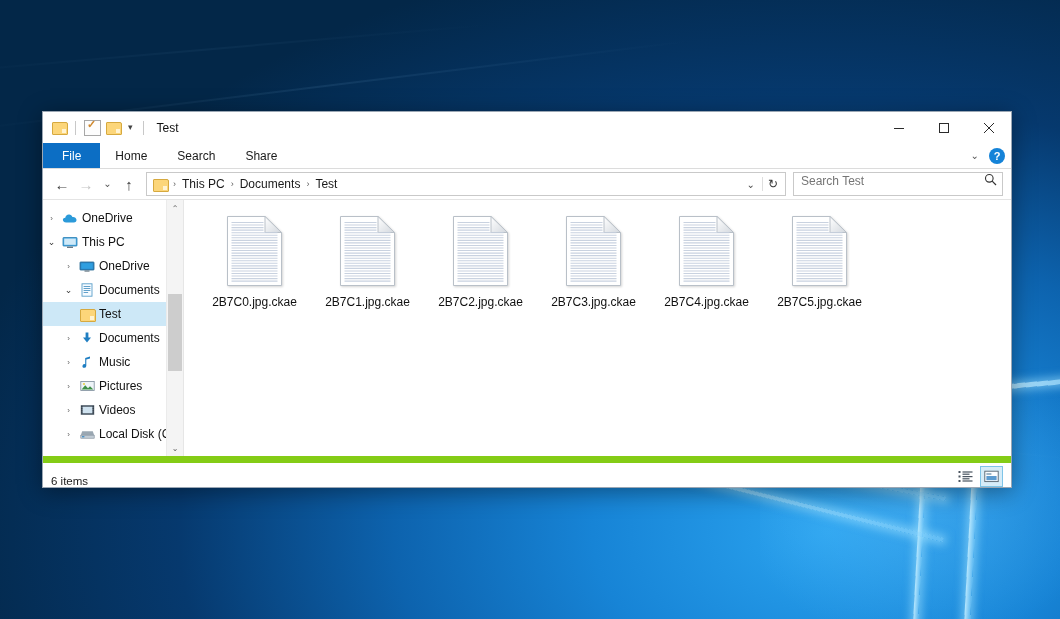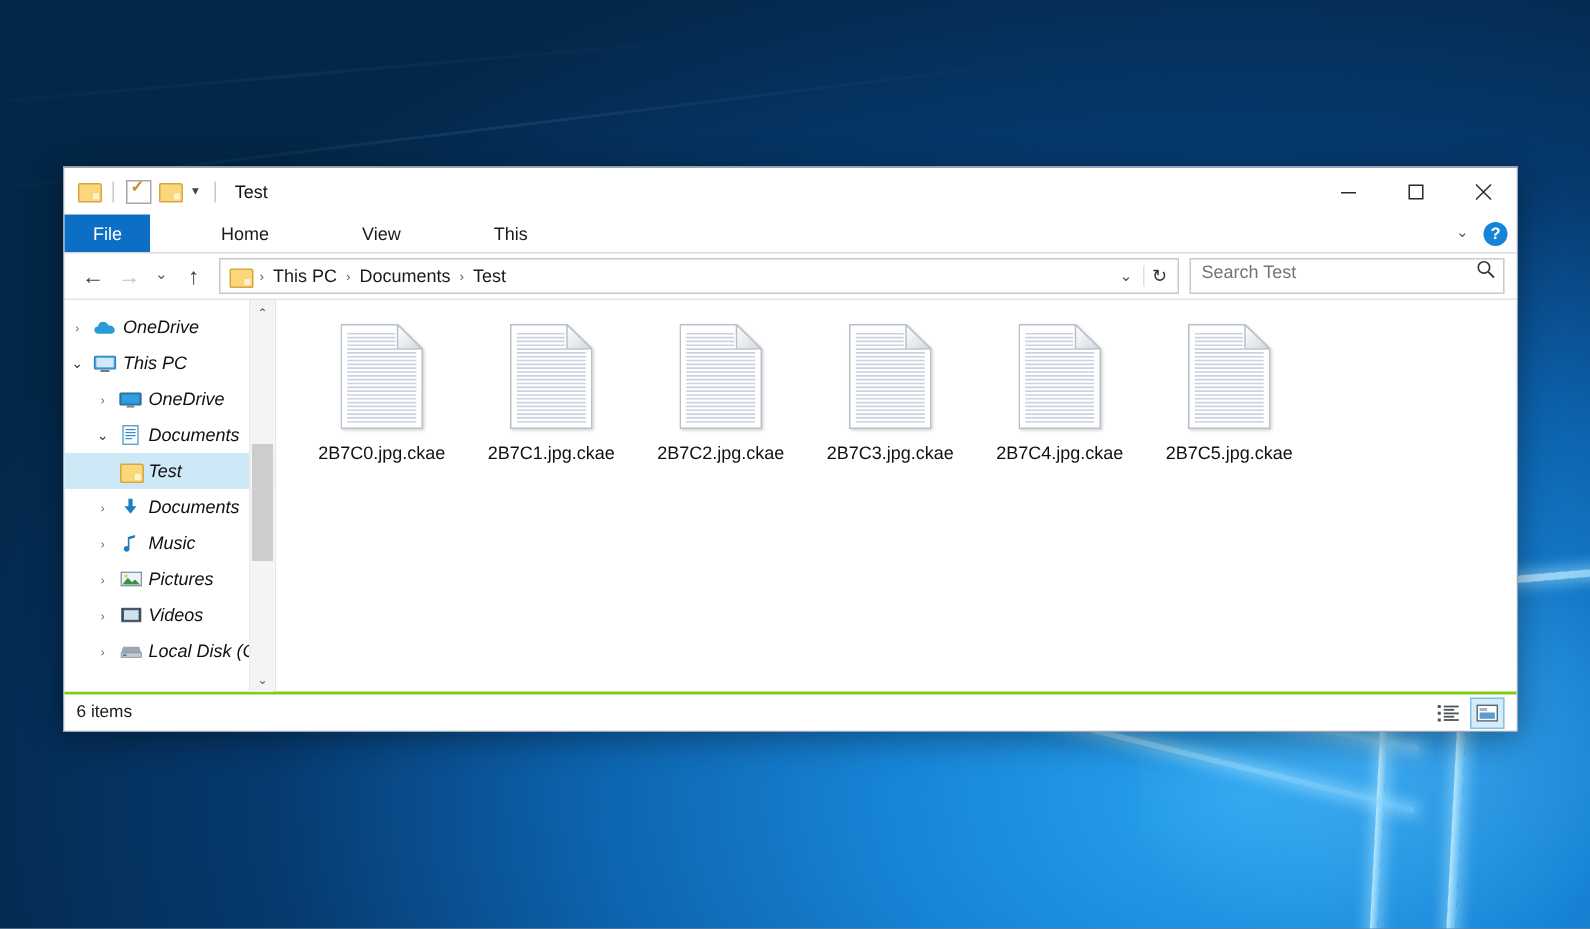--- a/index.html
+++ b/index.html
@@ -145,7 +145,6 @@
     border-bottom: 1px solid #dcdcdc;
     flex: none;
     position: relative;
-    gap: 32px;
   }
   .tab {
     display: flex; align-items: center;

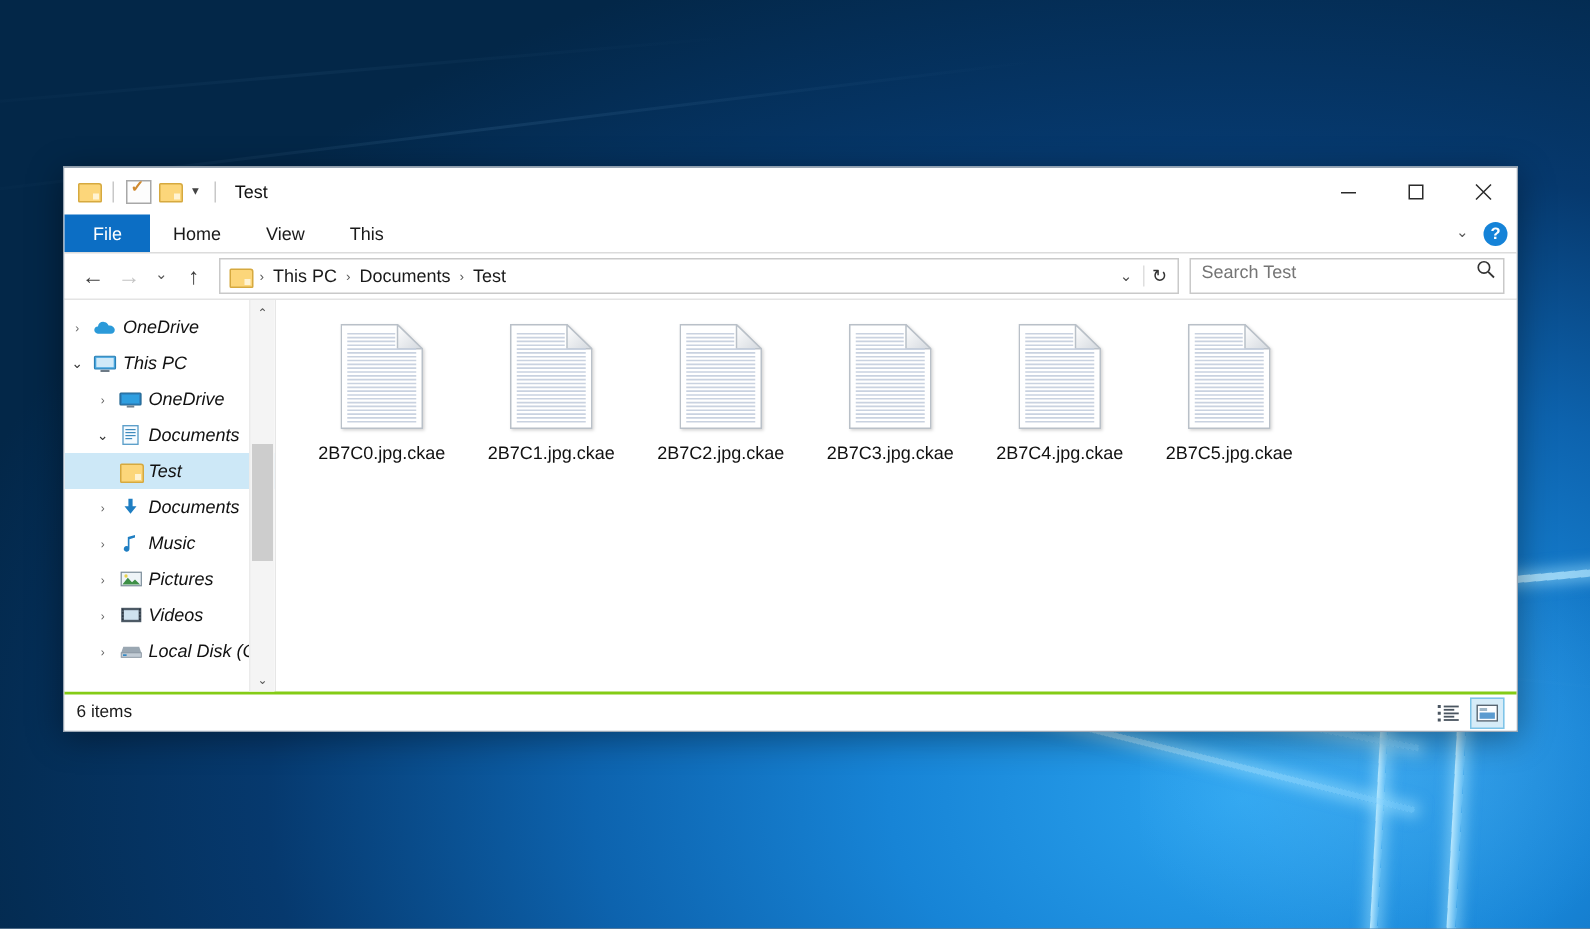--- a/index.html
+++ b/index.html
@@ -384,7 +384,7 @@
   <div class="ribbon">
     <div class="tab file">File</div>
     <div class="tab">Home</div>
-    <div class="tab">View</div>
+    <div class="tab">Search</div>
     <div class="tab">This</div>
     <div class="ribbon-right">
       <span class="chev-down">⌄</span>

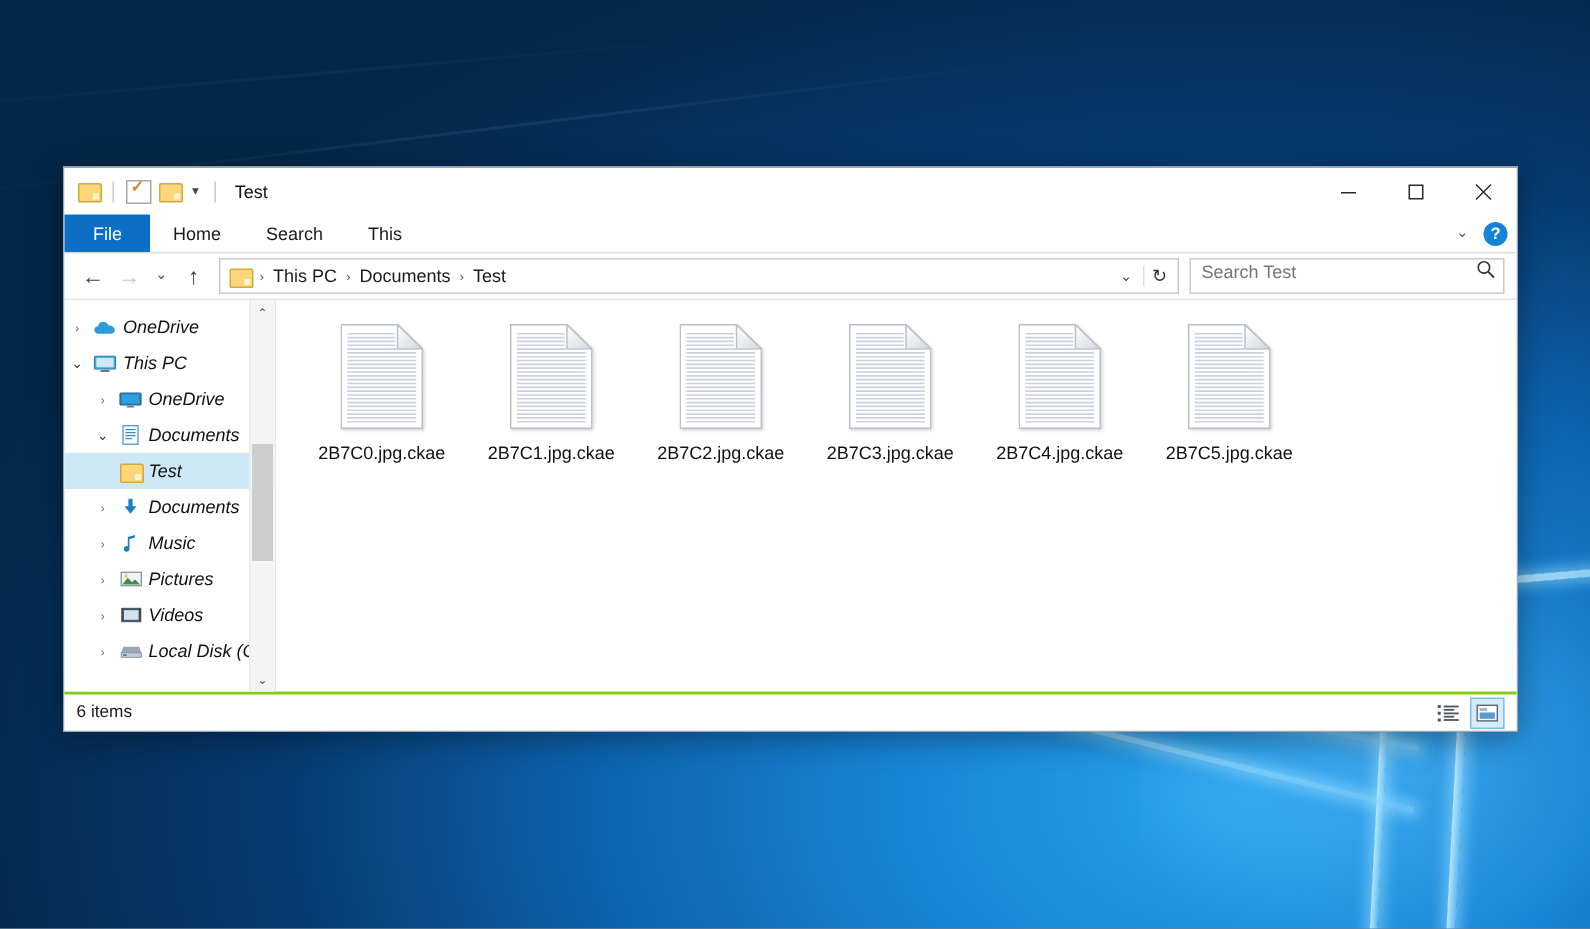--- a/index.html
+++ b/index.html
@@ -385,7 +385,7 @@
     <div class="tab file">File</div>
     <div class="tab">Home</div>
     <div class="tab">Search</div>
-    <div class="tab">This</div>
+    <div class="tab">Share</div>
     <div class="ribbon-right">
       <span class="chev-down">⌄</span>
       <span class="help-icon">?</span>

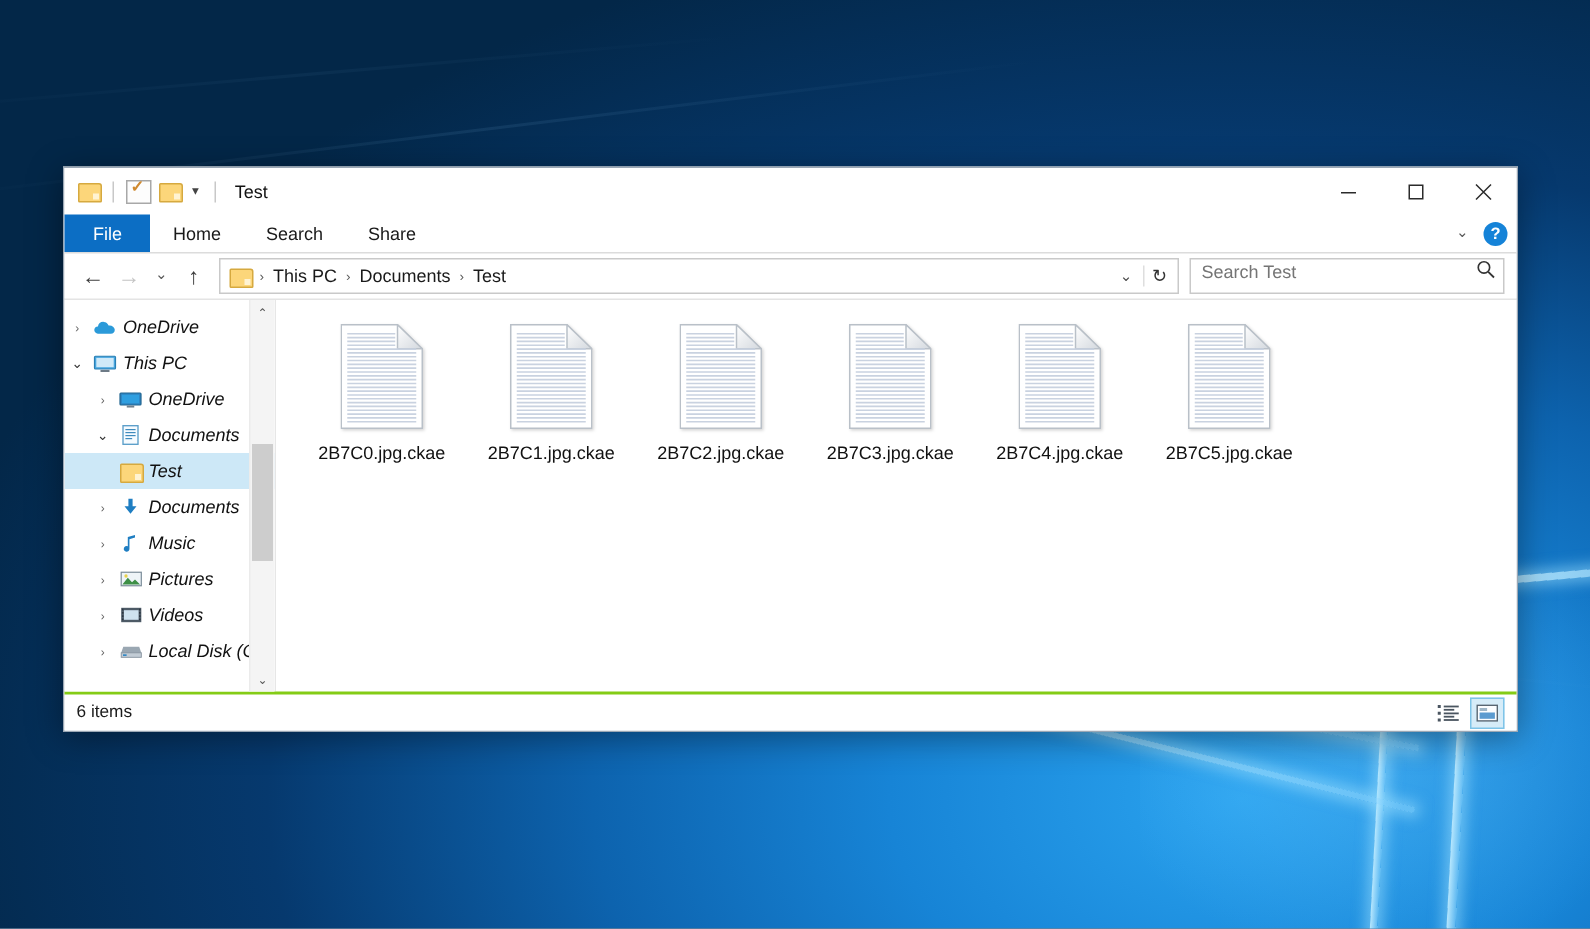--- a/index.html
+++ b/index.html
@@ -257,7 +257,7 @@
   }
   .expander.open { color: #333; font-size: 9px; }
   .nav-ico { width: 20px; flex: none; display: flex; align-items: center; justify-content: center; }
-  .navlabel { padding-left: 2px; font-style: italic; }
+  .navlabel { padding-left: 2px; }
   .indent1 { padding-left: 17px; }
   .indent2 { padding-left: 34px; }
 

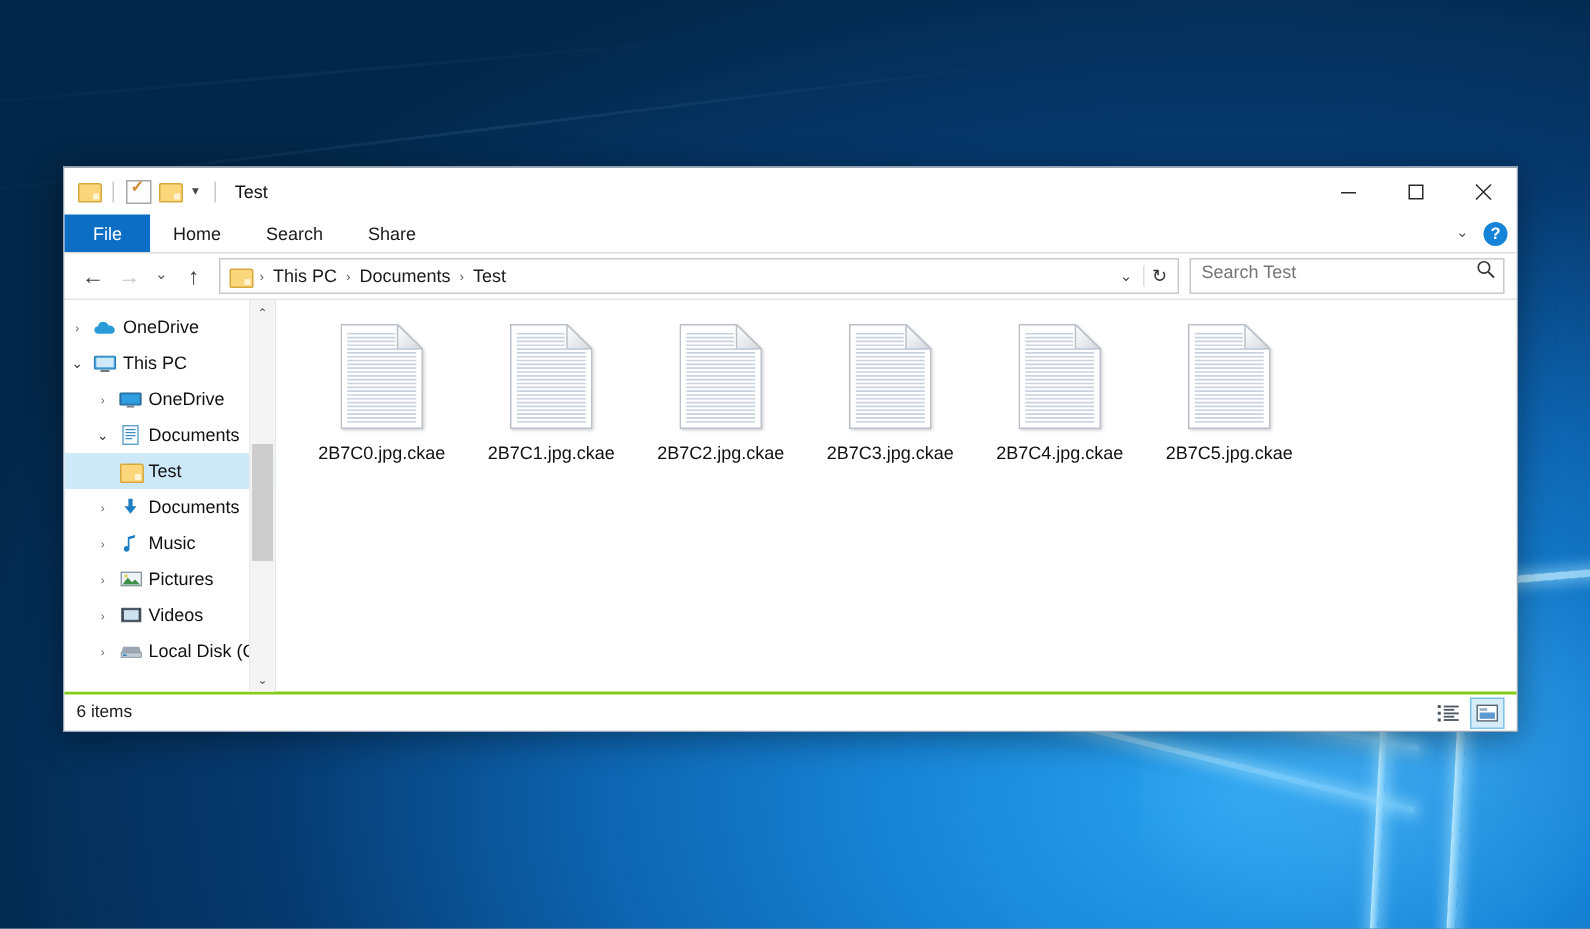--- a/index.html
+++ b/index.html
@@ -314,9 +314,9 @@
   
   .statusbar {
     height: 24px;
-    border-top: 2px solid #84cc16;
+    border-top: 7px solid #84cc16;
     background: #ffffff;
-    display: flex; align-items: center;
+    display: flex; align-items: flex-end;
     padding: 0 8px;
     flex: none;
     font-size: 11.5px;

